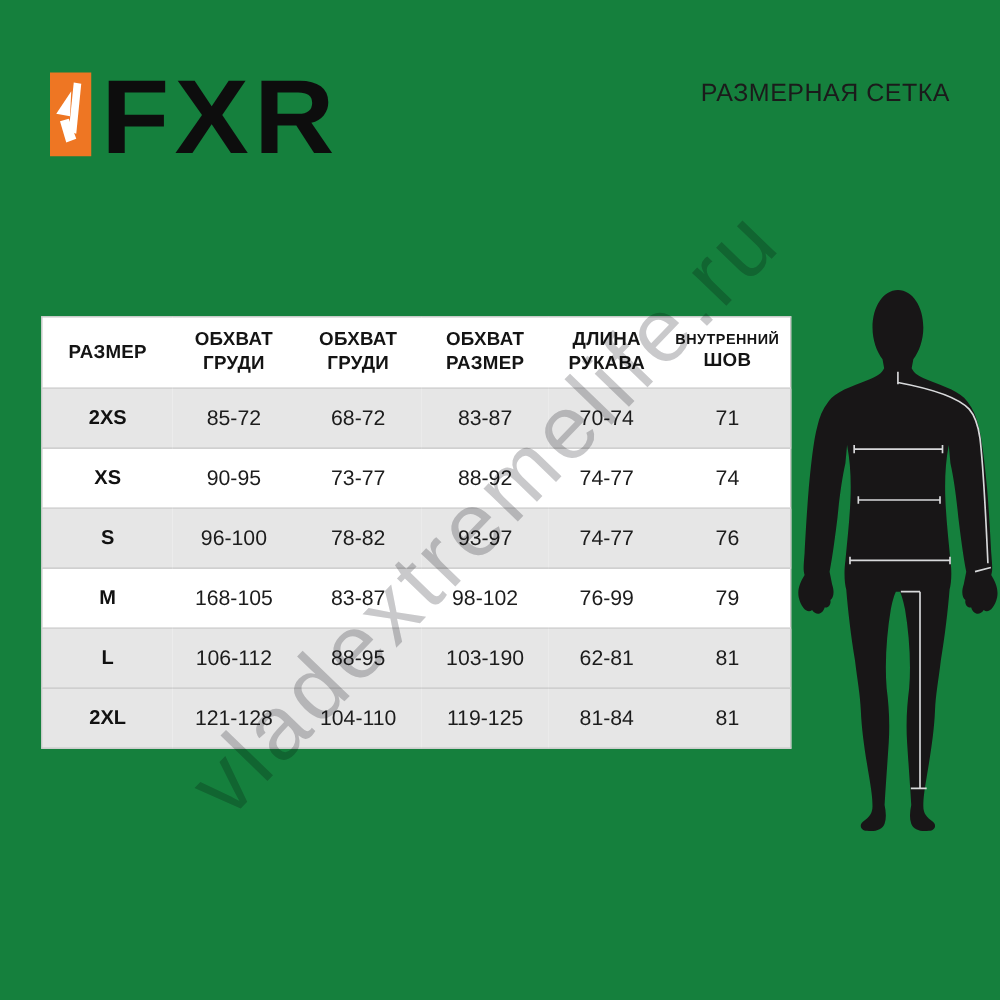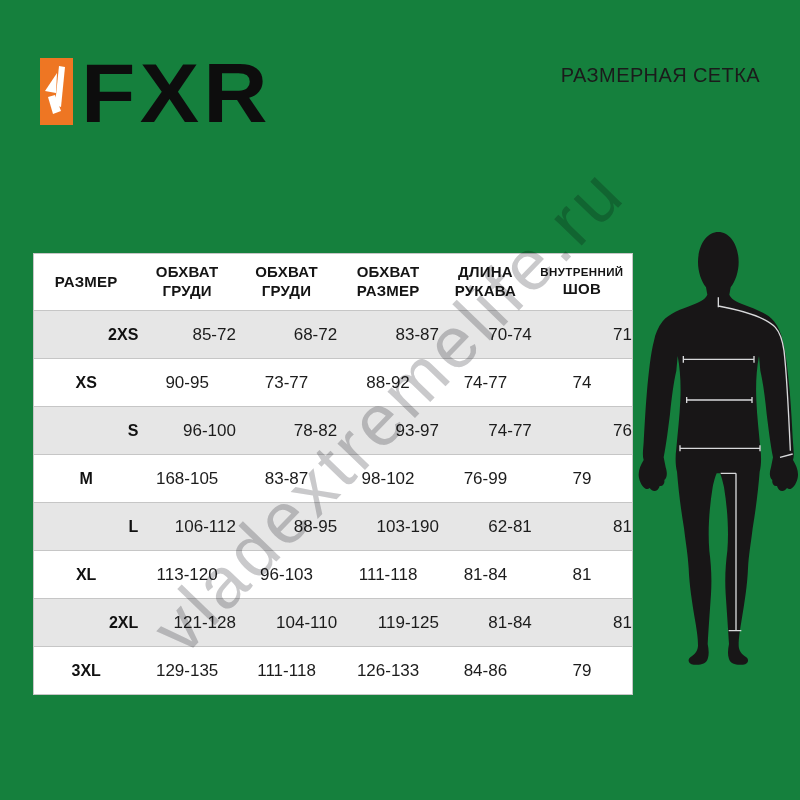--- a/index.html
+++ b/index.html
@@ -37,7 +37,7 @@
   .size-table td{height:48px;text-align:center;vertical-align:middle;font-size:17px;
                  color:#1c1c1c;border-top:1px solid var(--border);}
   .size-table td.size-cell{font-weight:bold;font-size:16px;color:#111;}
-  .size-table tr.stripe td{background:var(--stripe);text-align:right;}
+  .size-table tr.stripe td{background:var(--stripe);}
 
   
   .watermark{position:absolute;left:388px;top:410px;transform:translate(-50%,-50%) rotate(-46deg);

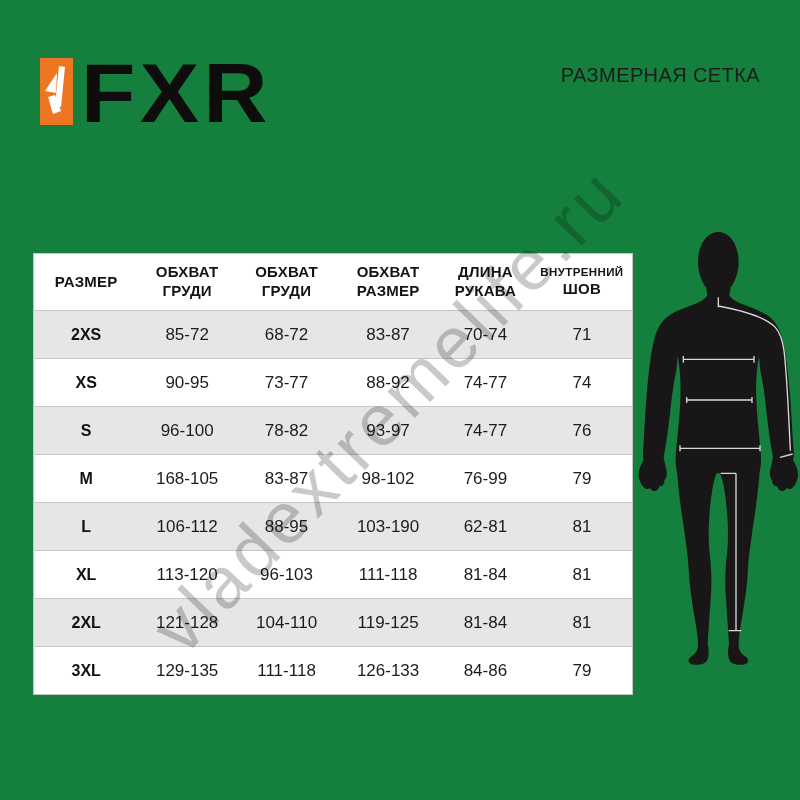--- a/index.html
+++ b/index.html
@@ -143,14 +143,6 @@
         <td>88-95</td>
         <td>103-190</td>
         <td>62-81</td>
-        <td>81</td>
-      </tr>
-      <tr>
-        <td class="size-cell">XL</td>
-        <td>113-120</td>
-        <td>96-103</td>
-        <td>111-118</td>
-        <td>81-84</td>
         <td>81</td>
       </tr>
       <tr class="stripe">

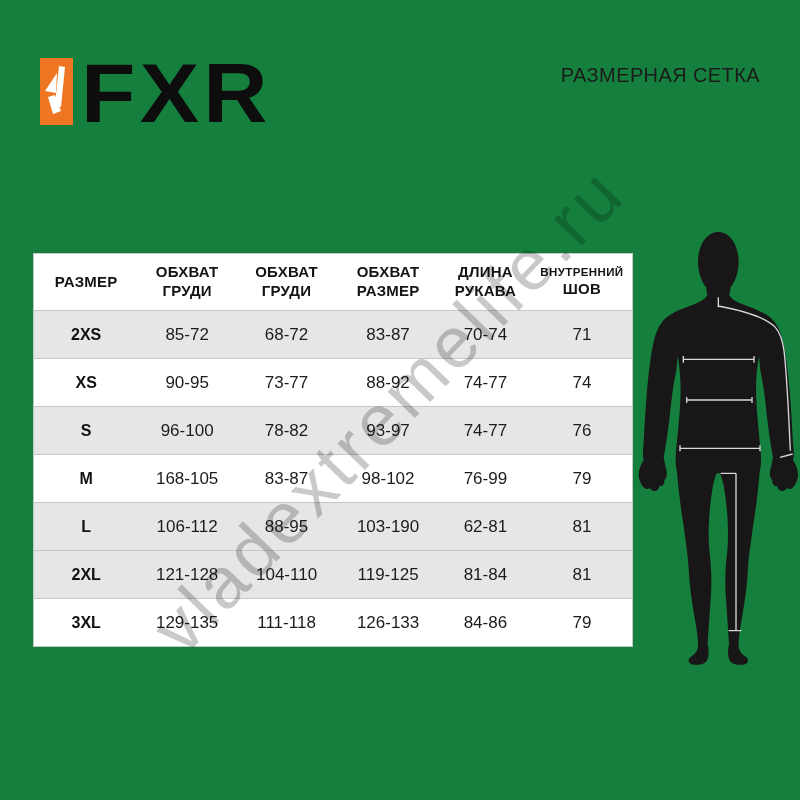--- a/index.html
+++ b/index.html
@@ -152,14 +152,6 @@
         <td>119-125</td>
         <td>81-84</td>
         <td>81</td>
-      </tr>
-      <tr>
-        <td class="size-cell">3XL</td>
-        <td>129-135</td>
-        <td>111-118</td>
-        <td>126-133</td>
-        <td>84-86</td>
-        <td>79</td>
       </tr>
     </tbody>
   </table>

